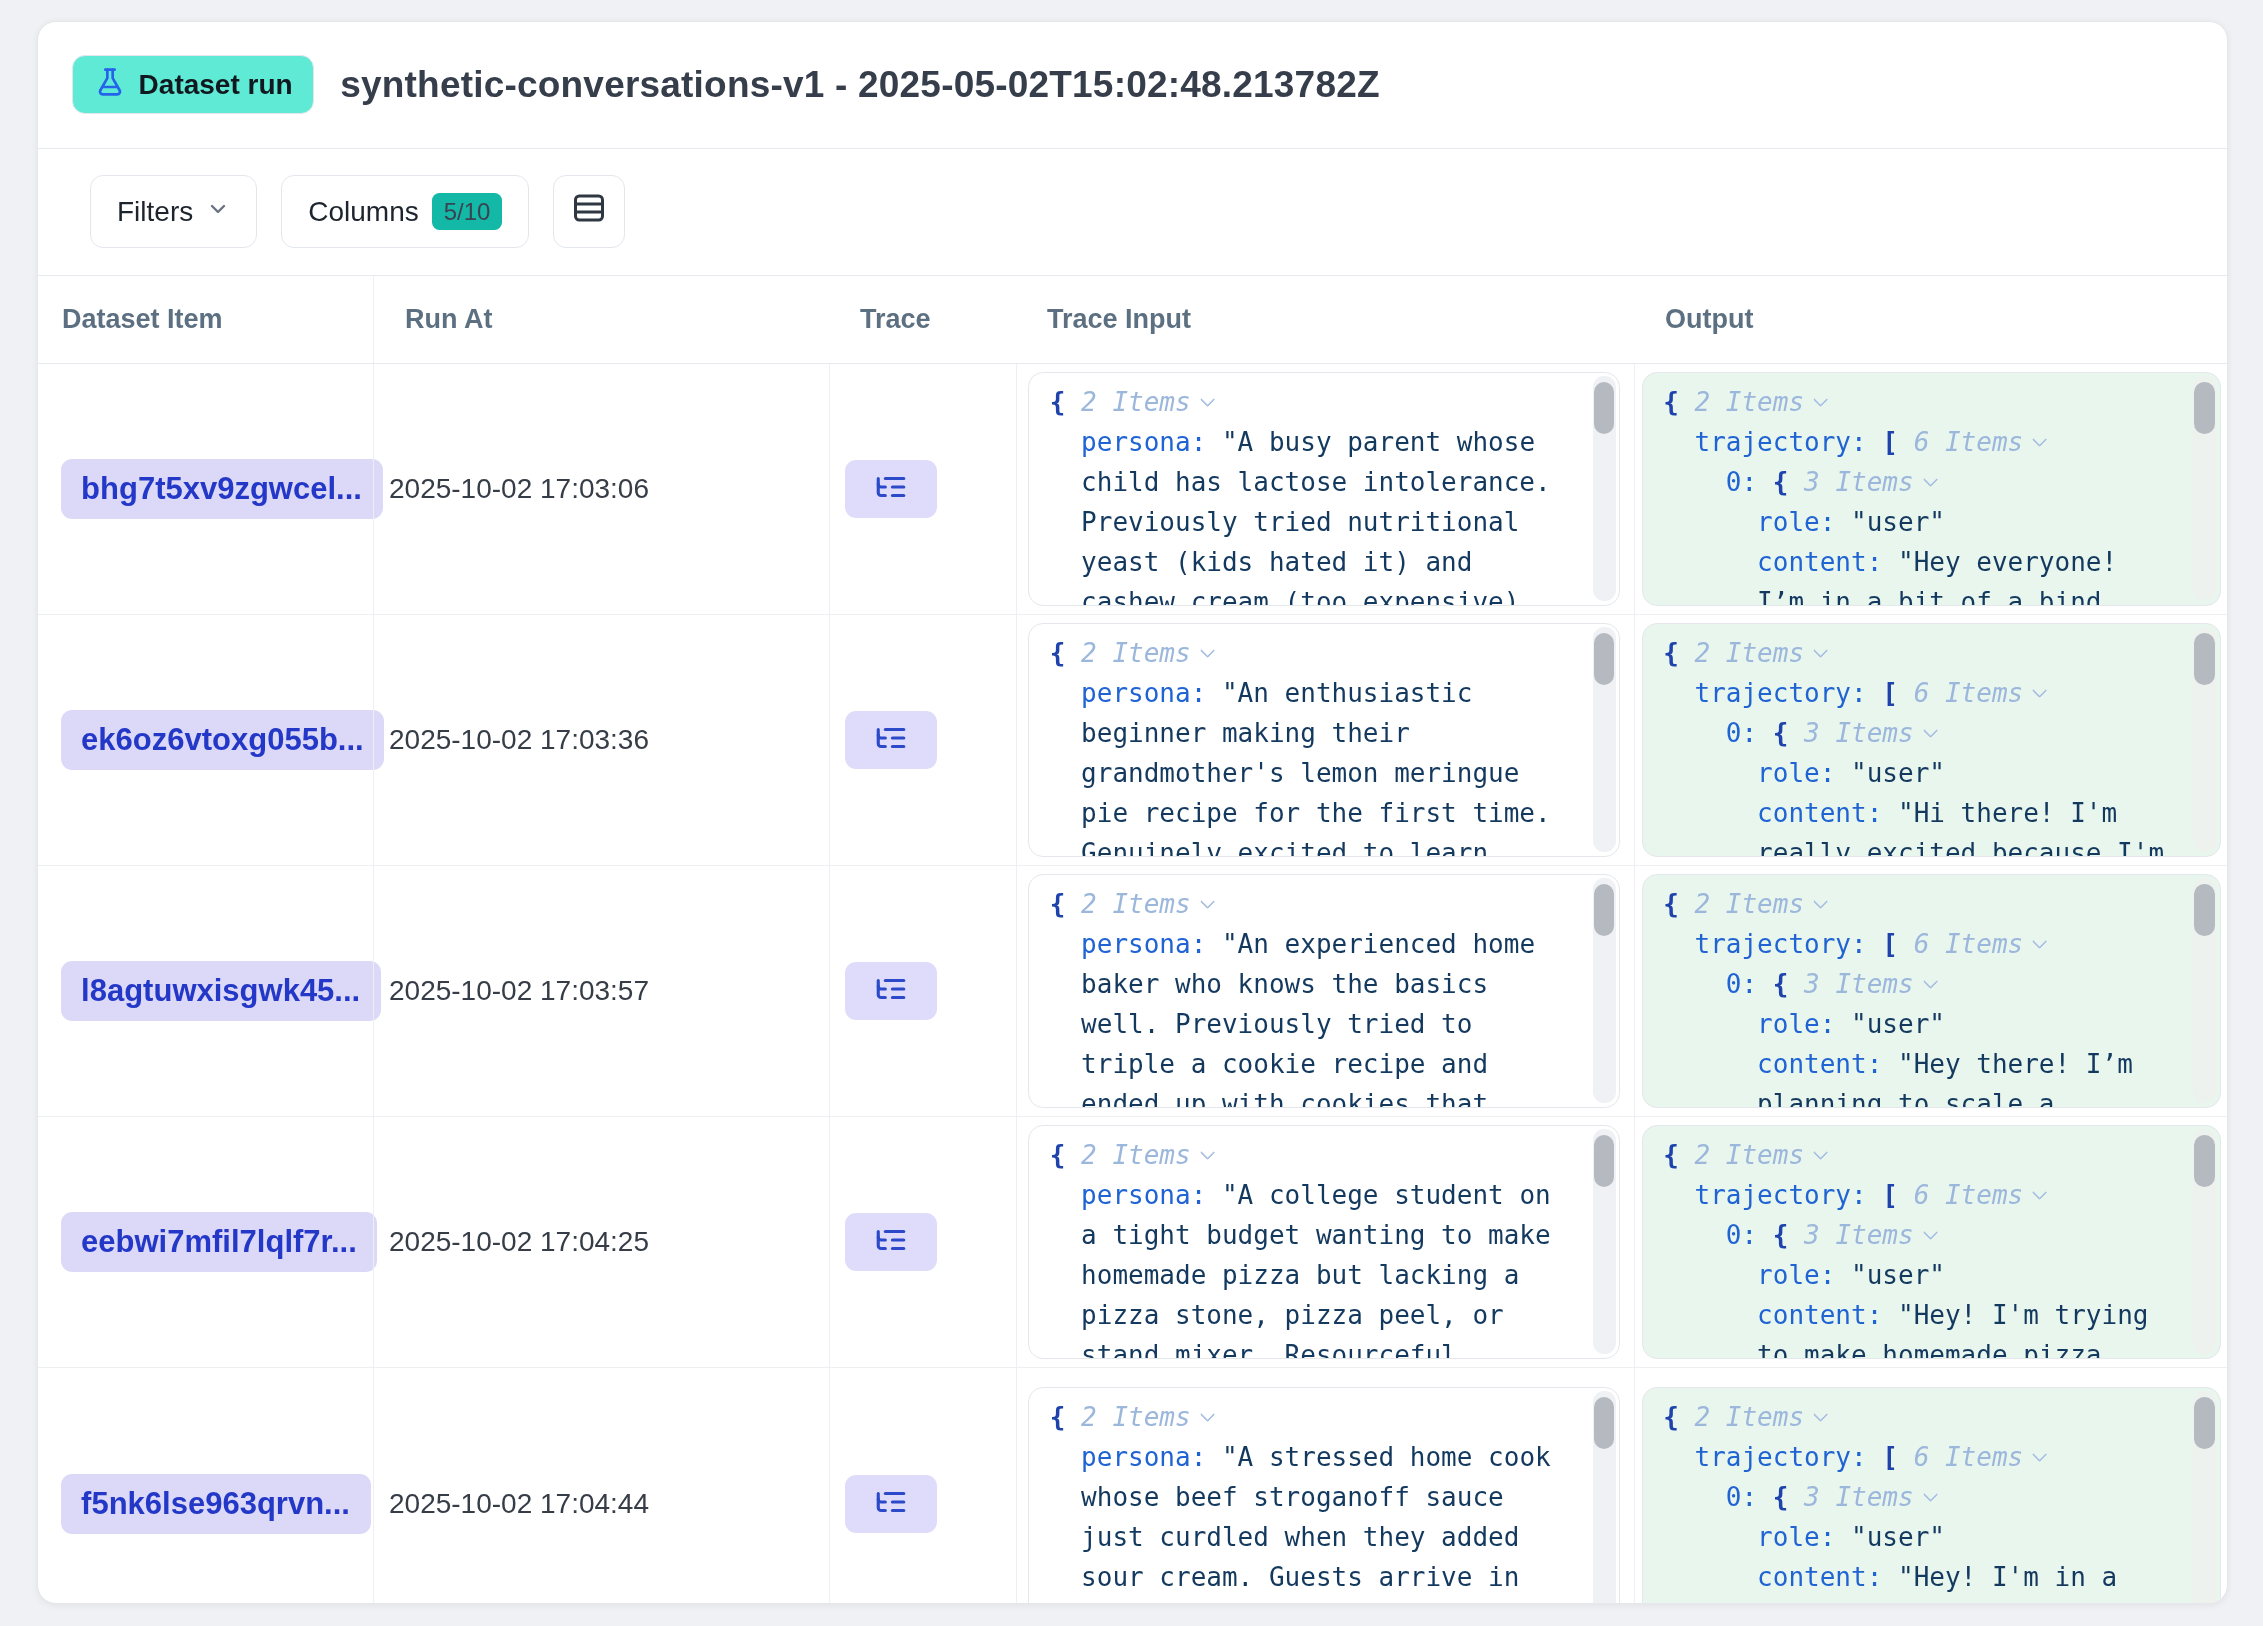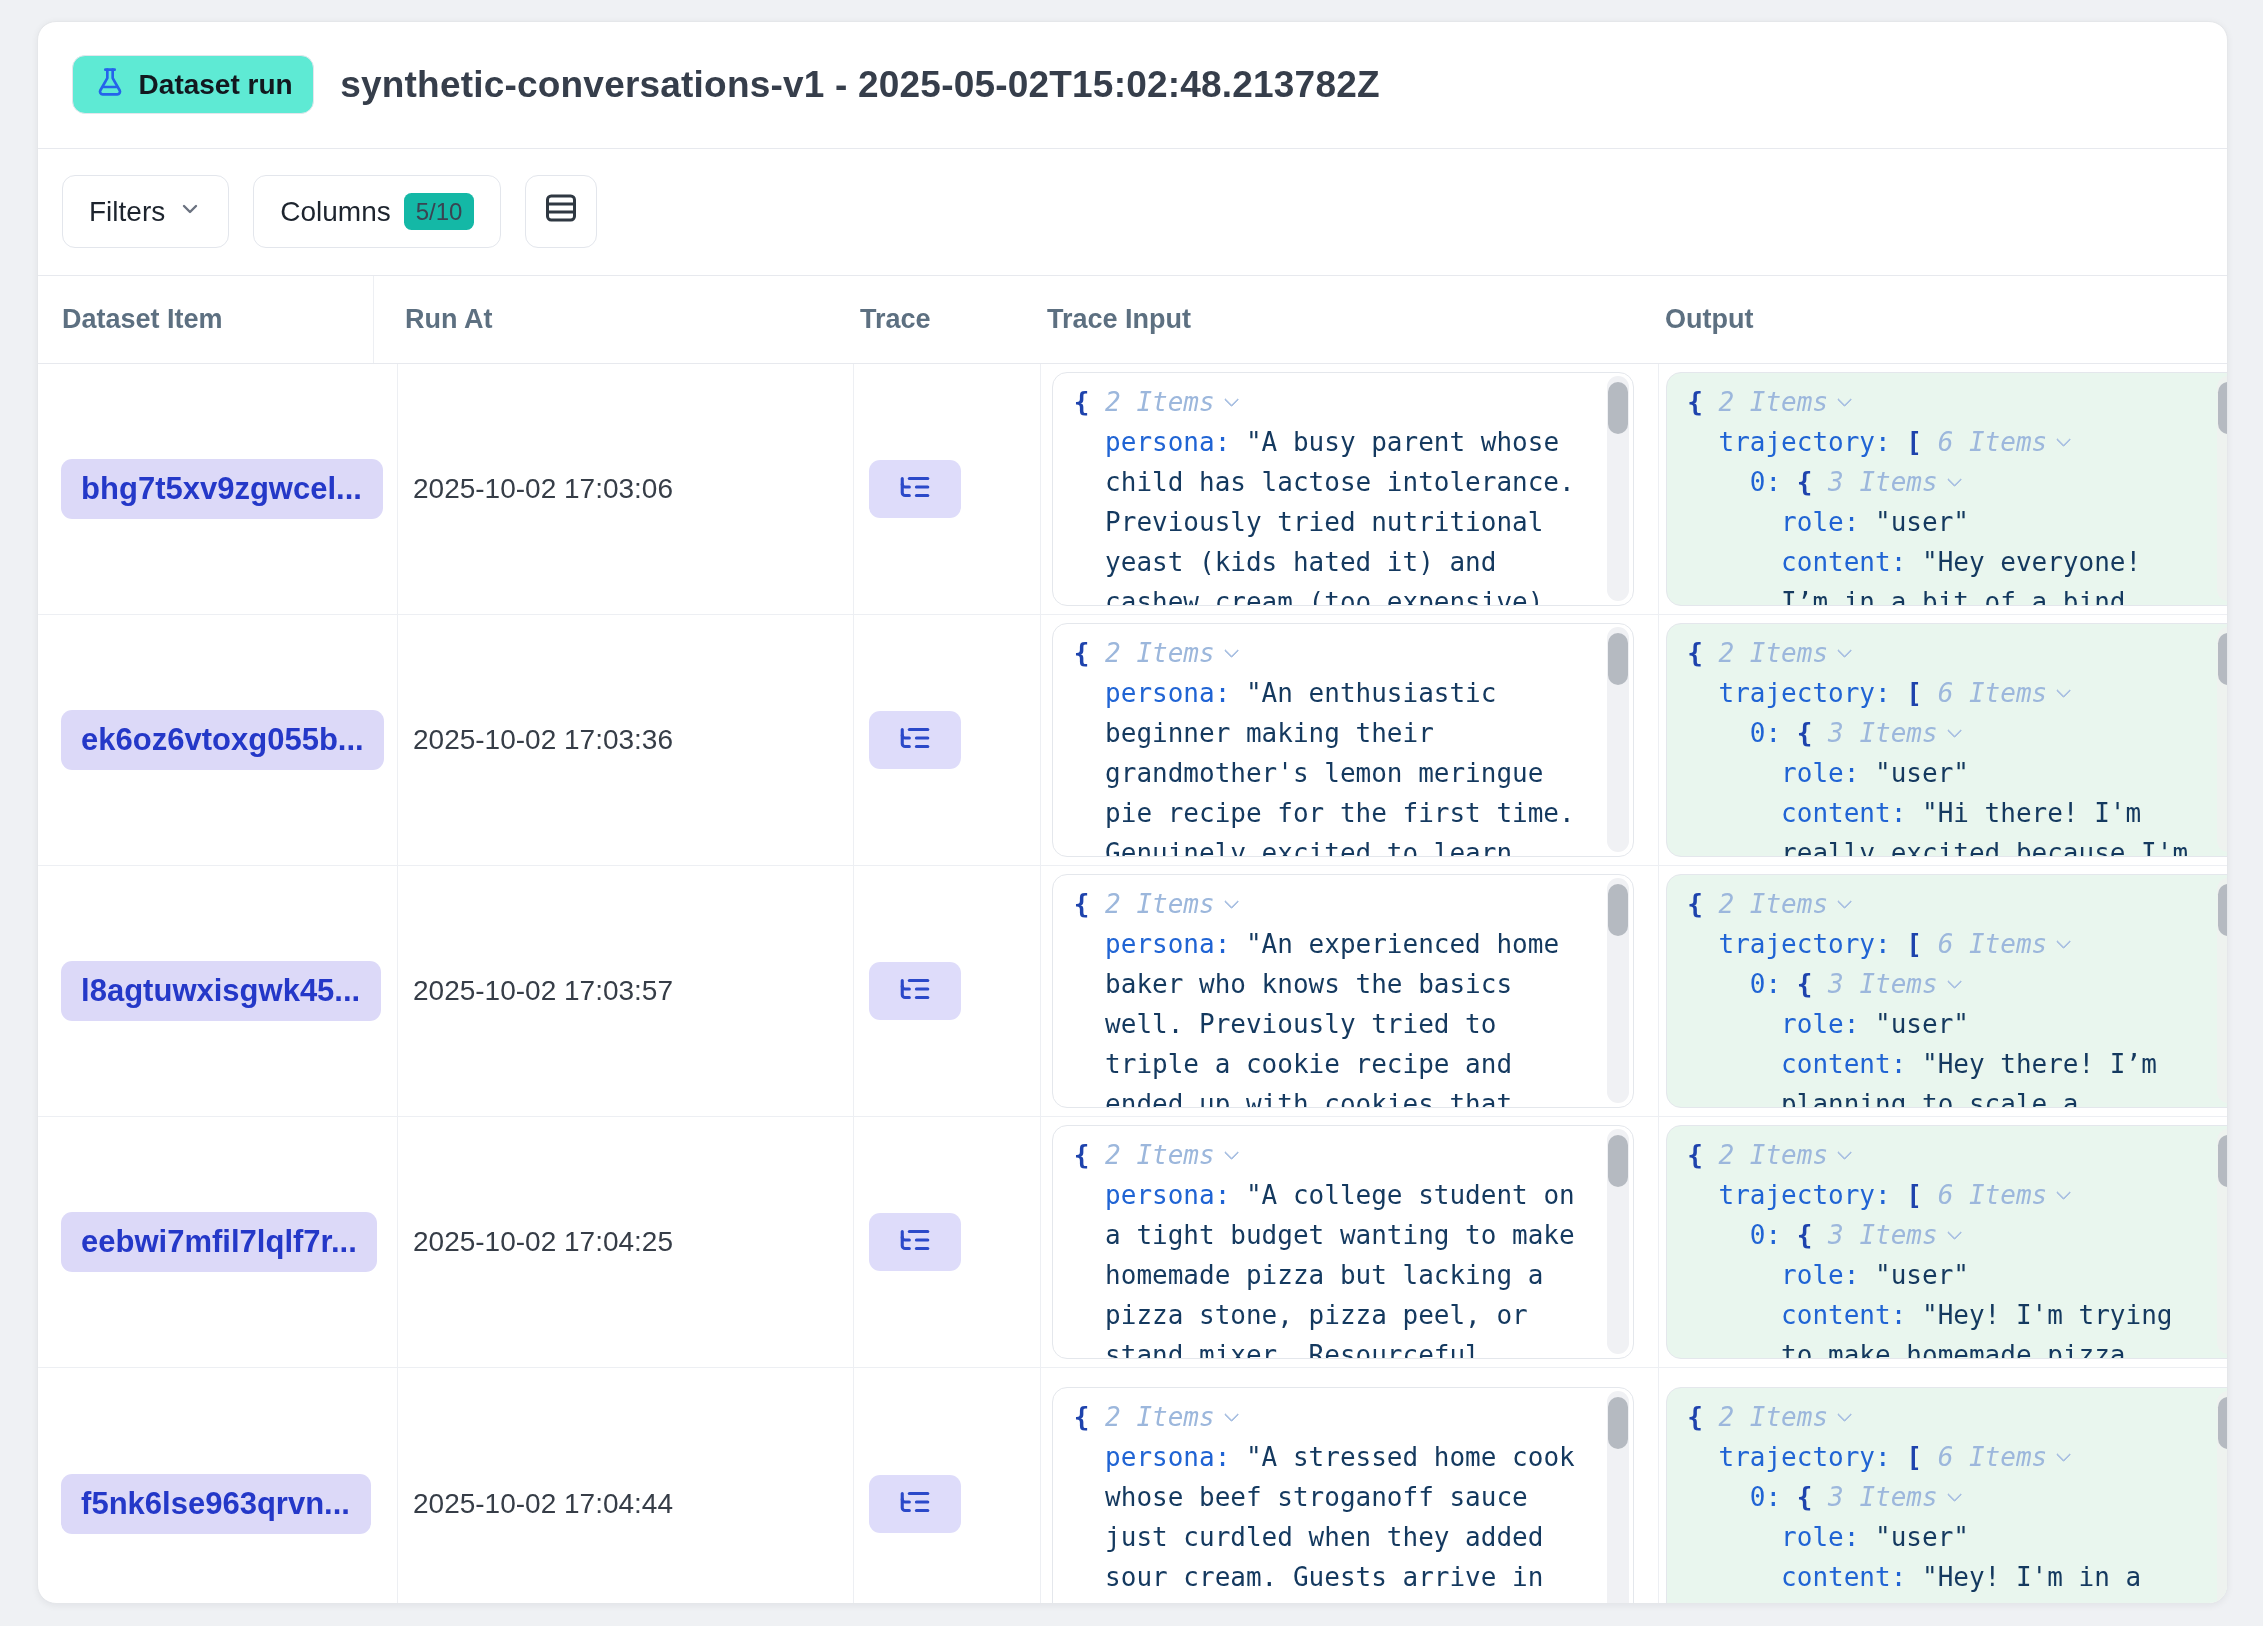--- a/index.html
+++ b/index.html
@@ -62,7 +62,7 @@
   .toolbar{
     height:126px;
     display:flex;align-items:center;gap:24px;
-    padding:0 24px;
+    padding:0 52px;
   }
   .btn{
     display:inline-flex;align-items:center;gap:13px;

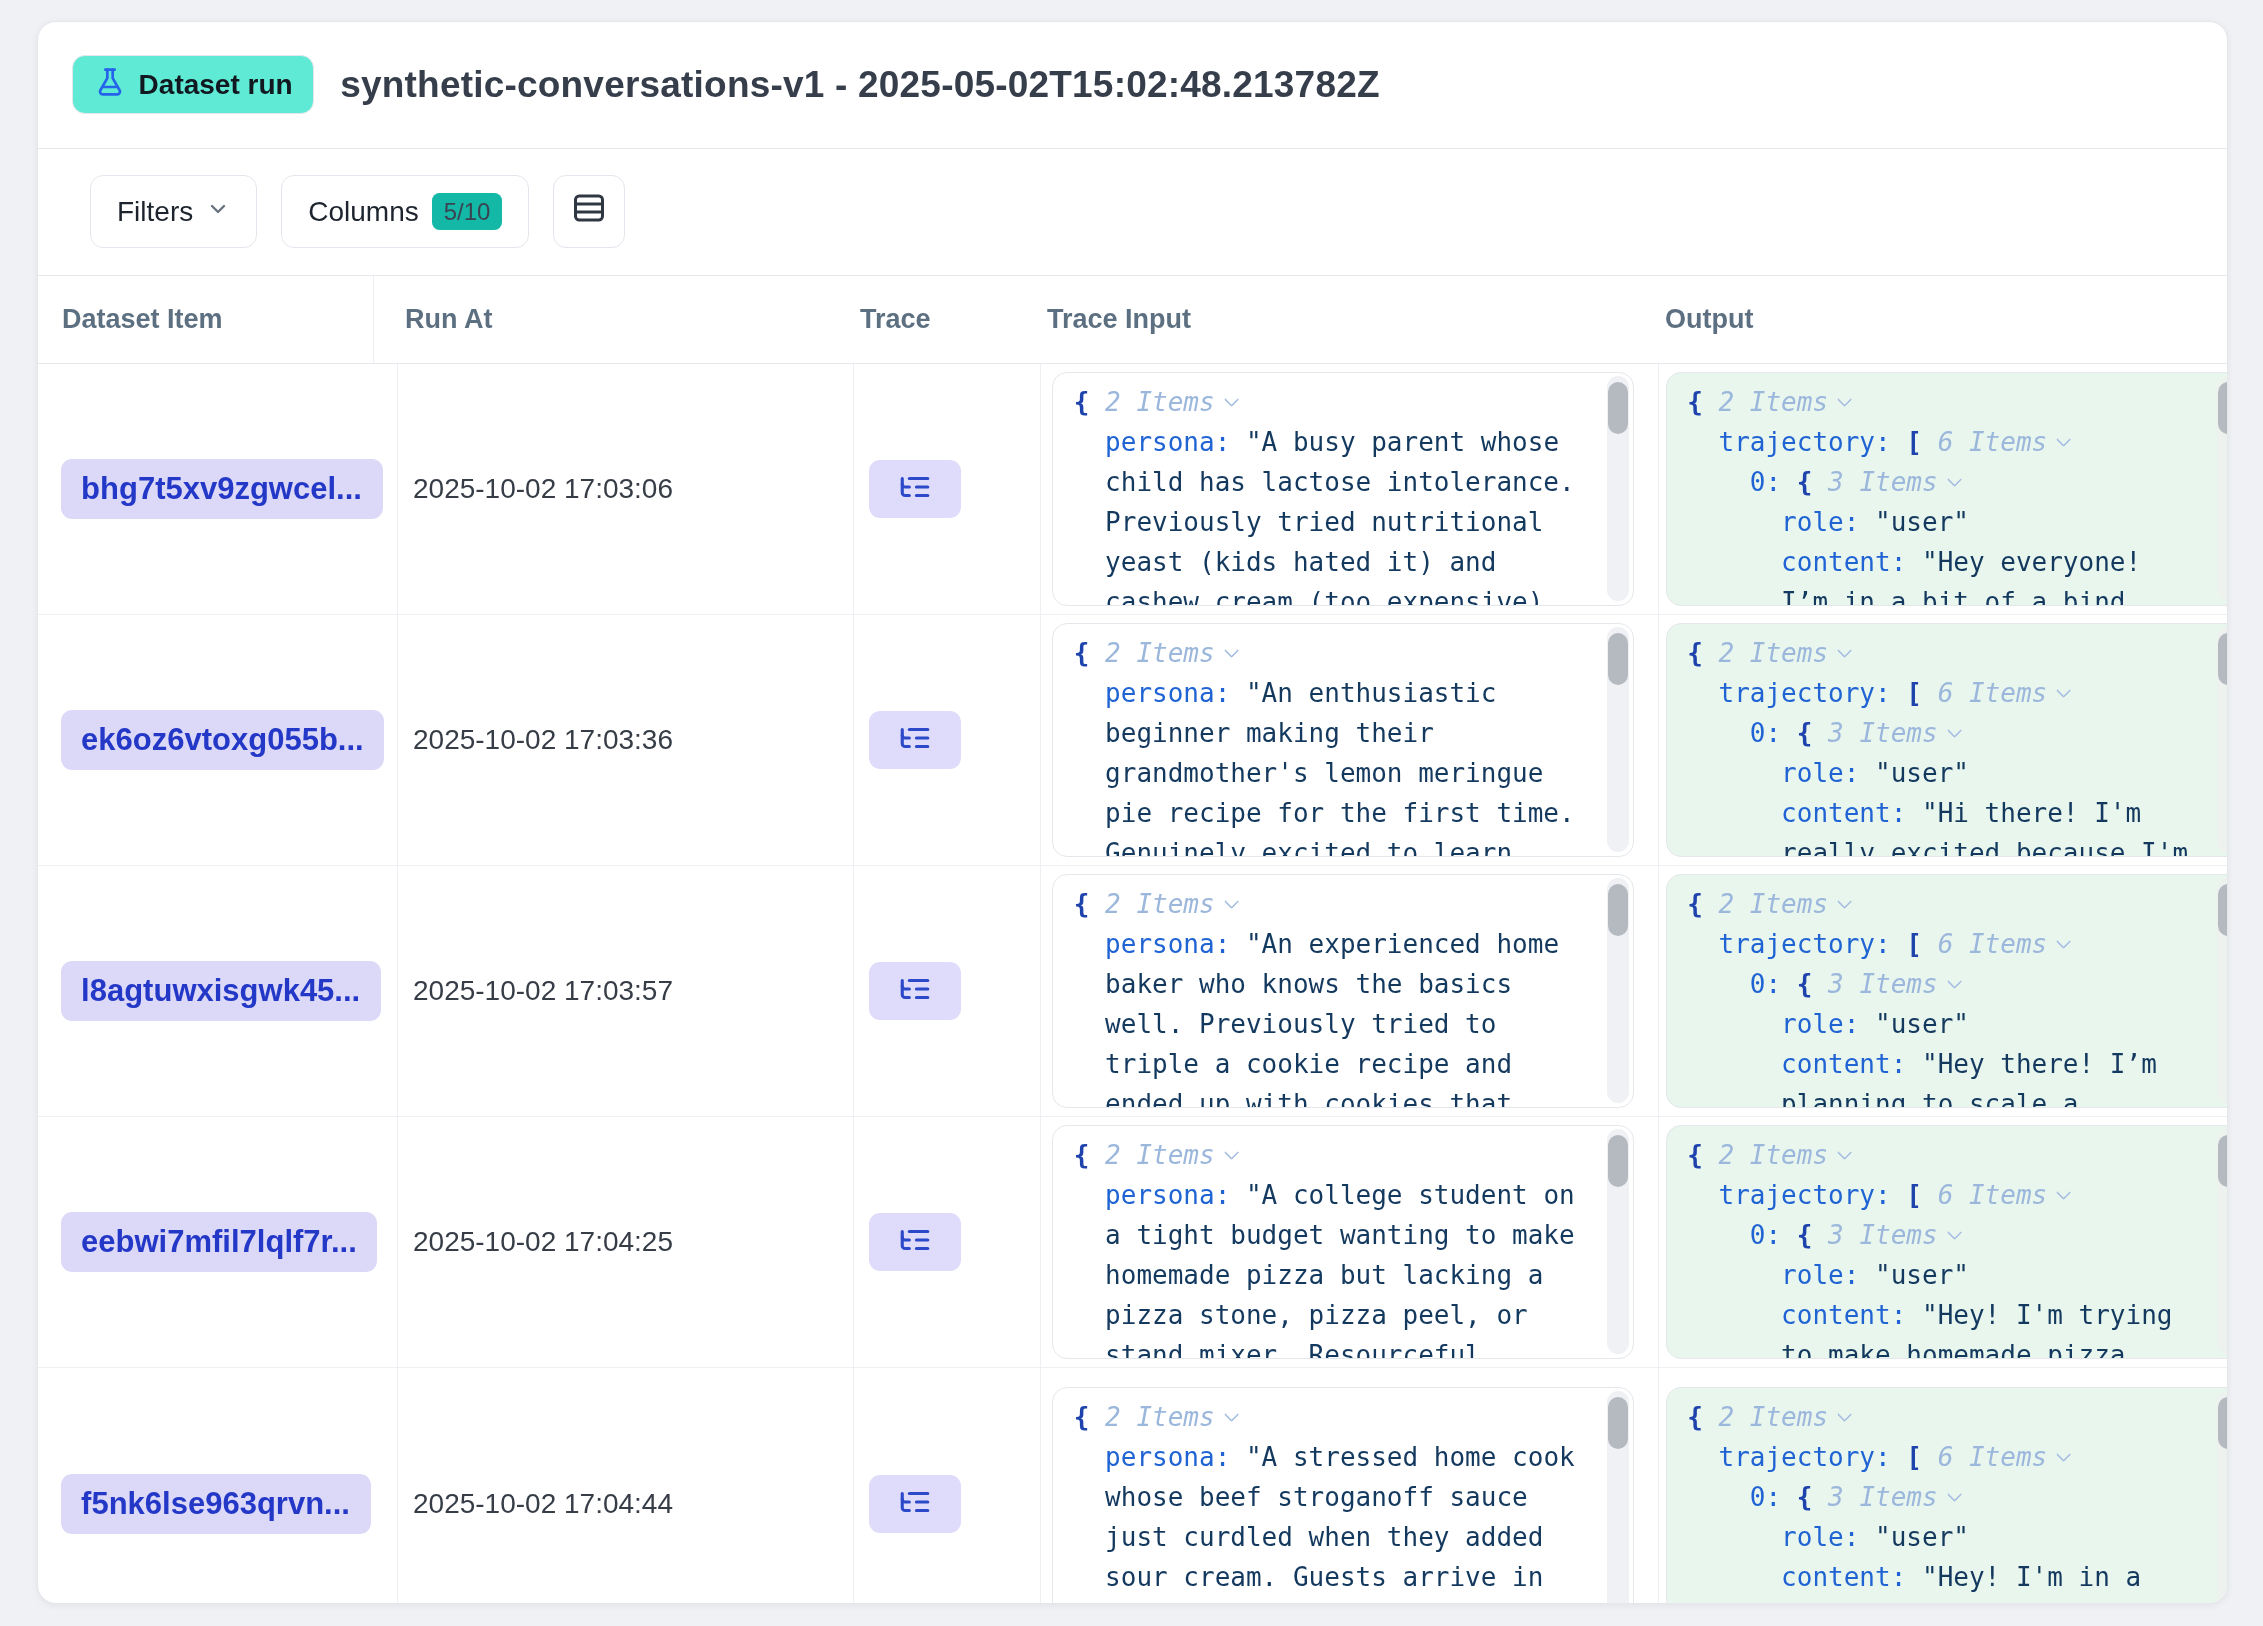--- a/index.html
+++ b/index.html
@@ -102,7 +102,7 @@
   }
   .trow:last-child{height:272px;border-bottom:none;}
   .cell{height:100%;display:flex;align-items:center;}
-  .cell + .cell{border-left:0.9px solid var(--line-soft);margin-left:24px;}
+  .cell + .cell{border-left:0.9px solid var(--line-soft);}
   .c-item{padding-left:22.5px;}
   .c-runat{padding-left:15px;font-size:28px;color:#363d47;}
   .c-trace{padding-left:15px;}

